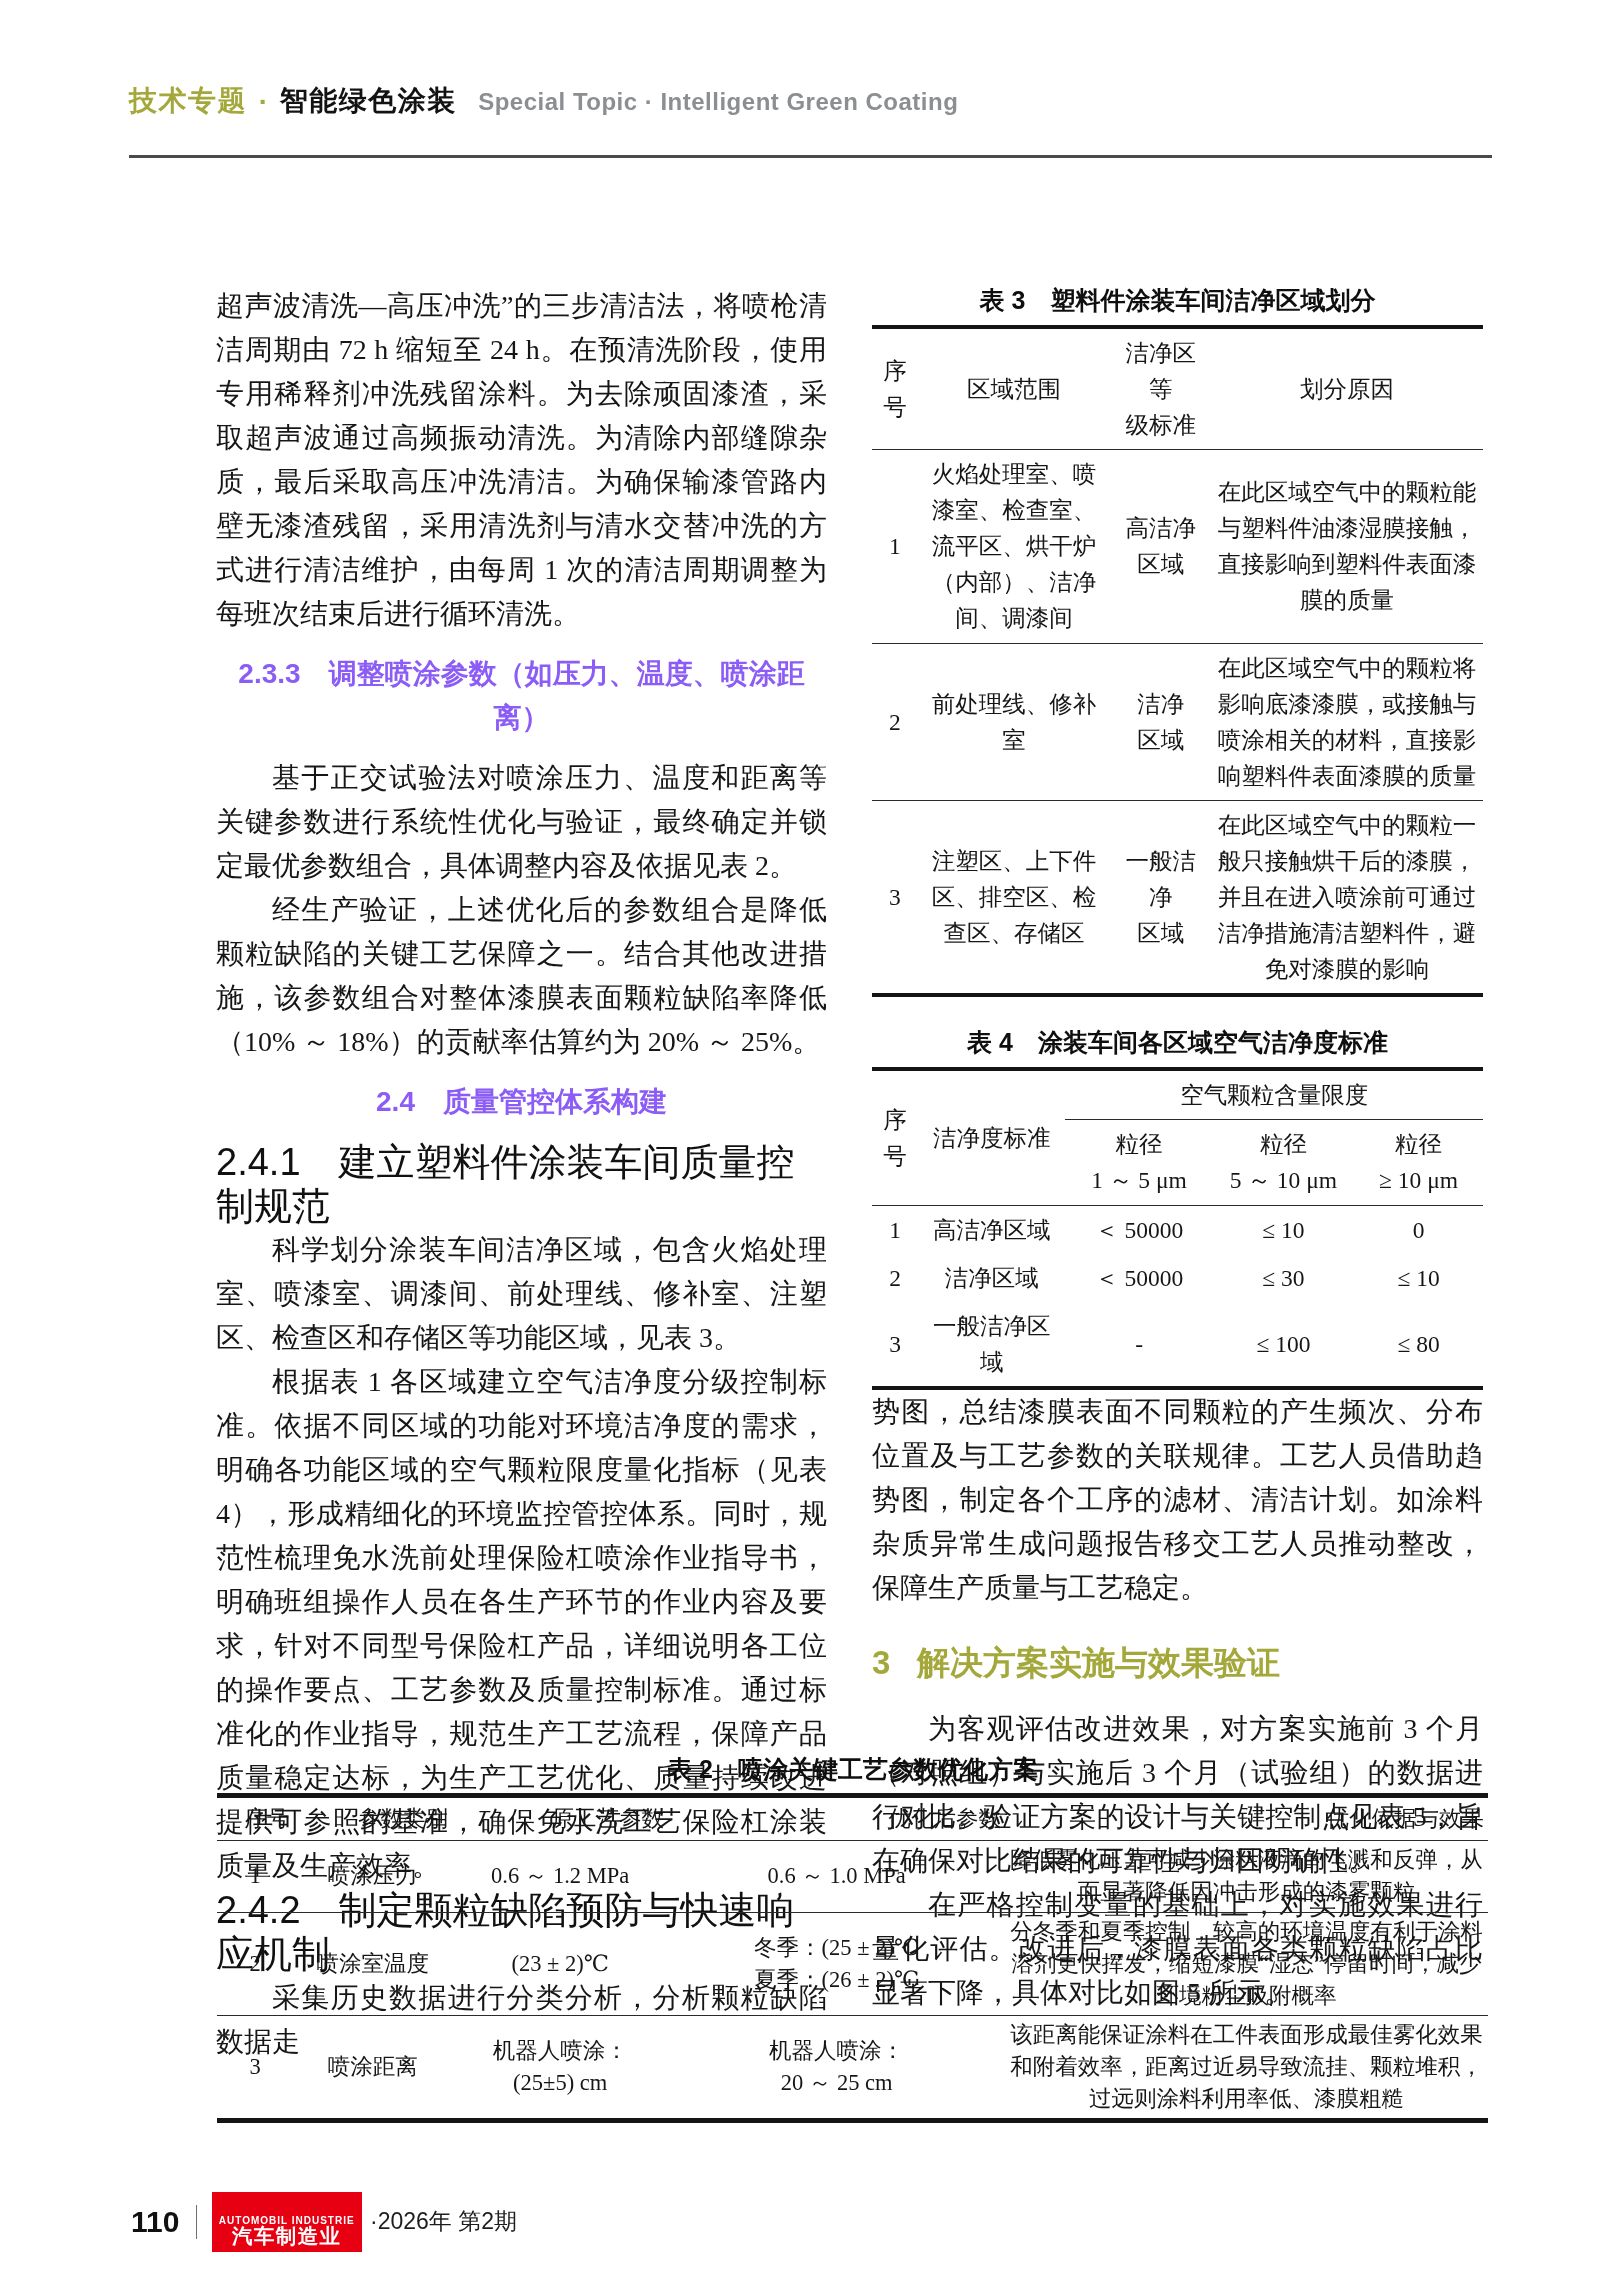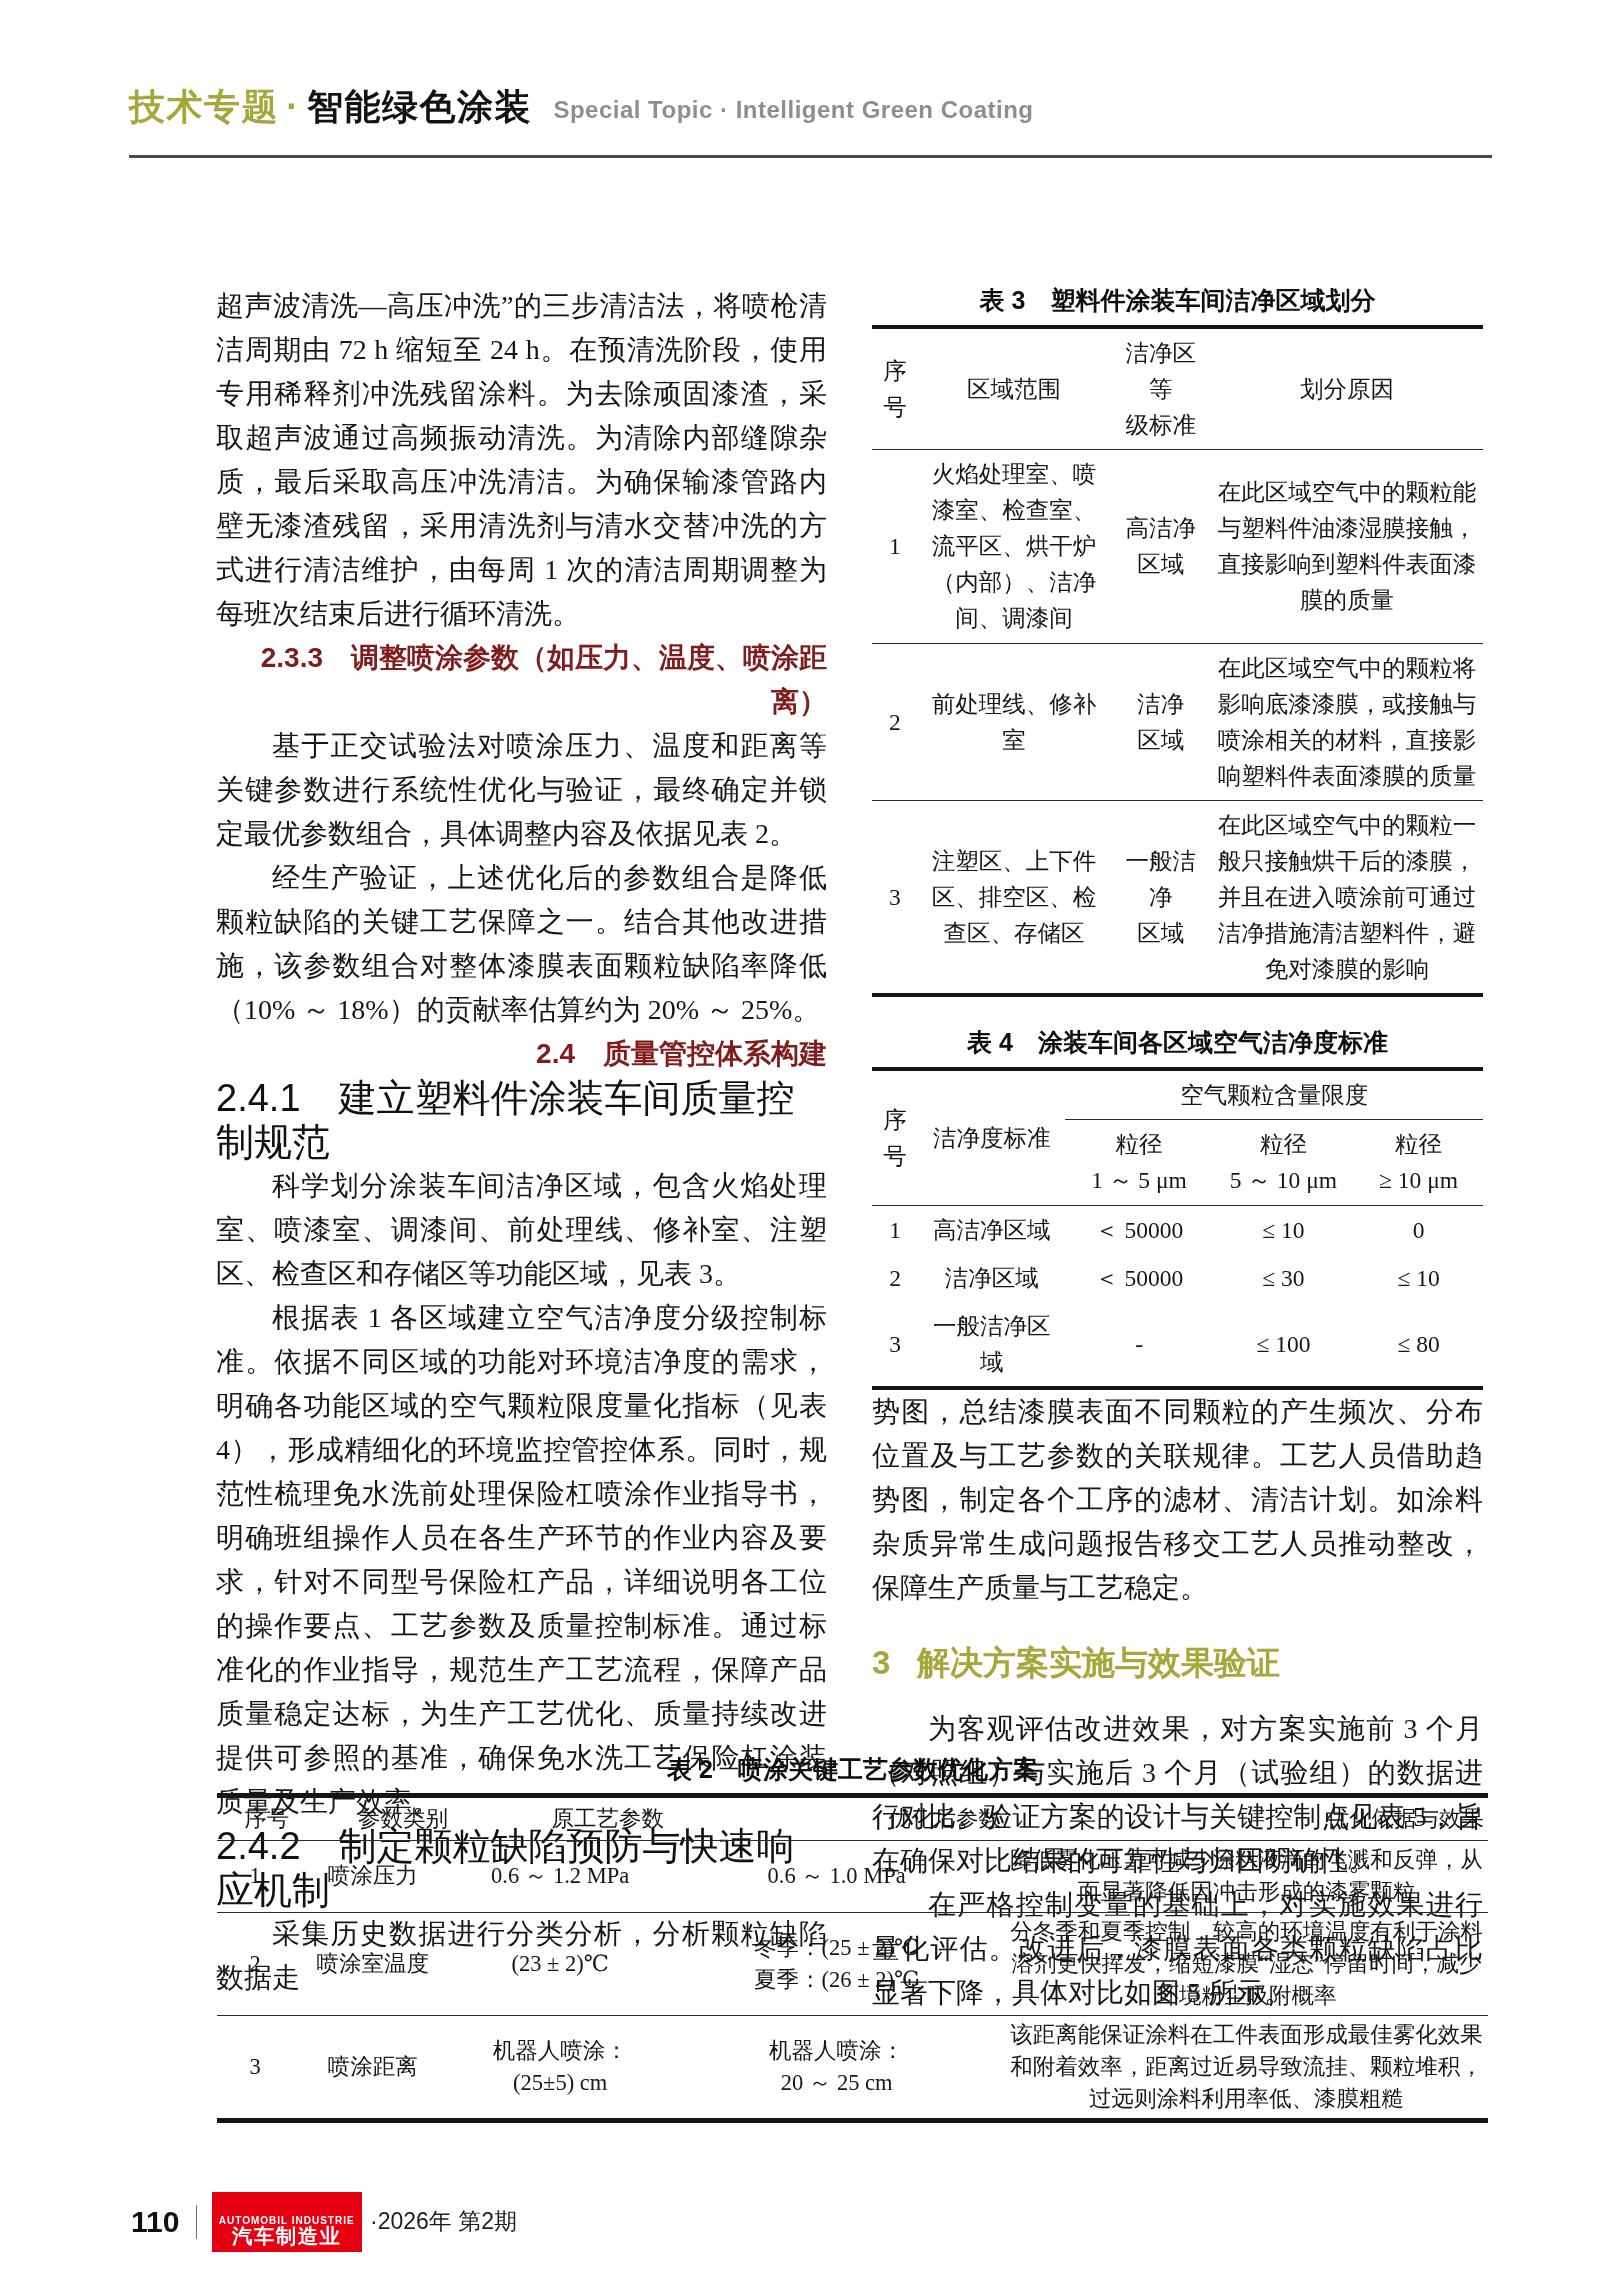--- a/index.html
+++ b/index.html
@@ -17,7 +17,7 @@
 
   
   .header-row{position:absolute;left:129px;top:89px;display:flex;align-items:flex-end;white-space:nowrap;}
-  .hdr-cn{font-family:Liberation Sans, sans-serif;font-weight:bold;font-size:36px;line-height:1;letter-spacing:1.5px;}
+  .hdr-cn{font-family:Liberation Mono, monospace;font-weight:bold;font-size:28px;line-height:1;letter-spacing:1.5px;}
   .hdr-olive{color:var(--olive);}
   .hdr-dot{color:var(--olive);margin:0 7.2px;}
   .hdr-black{color:#121212;}

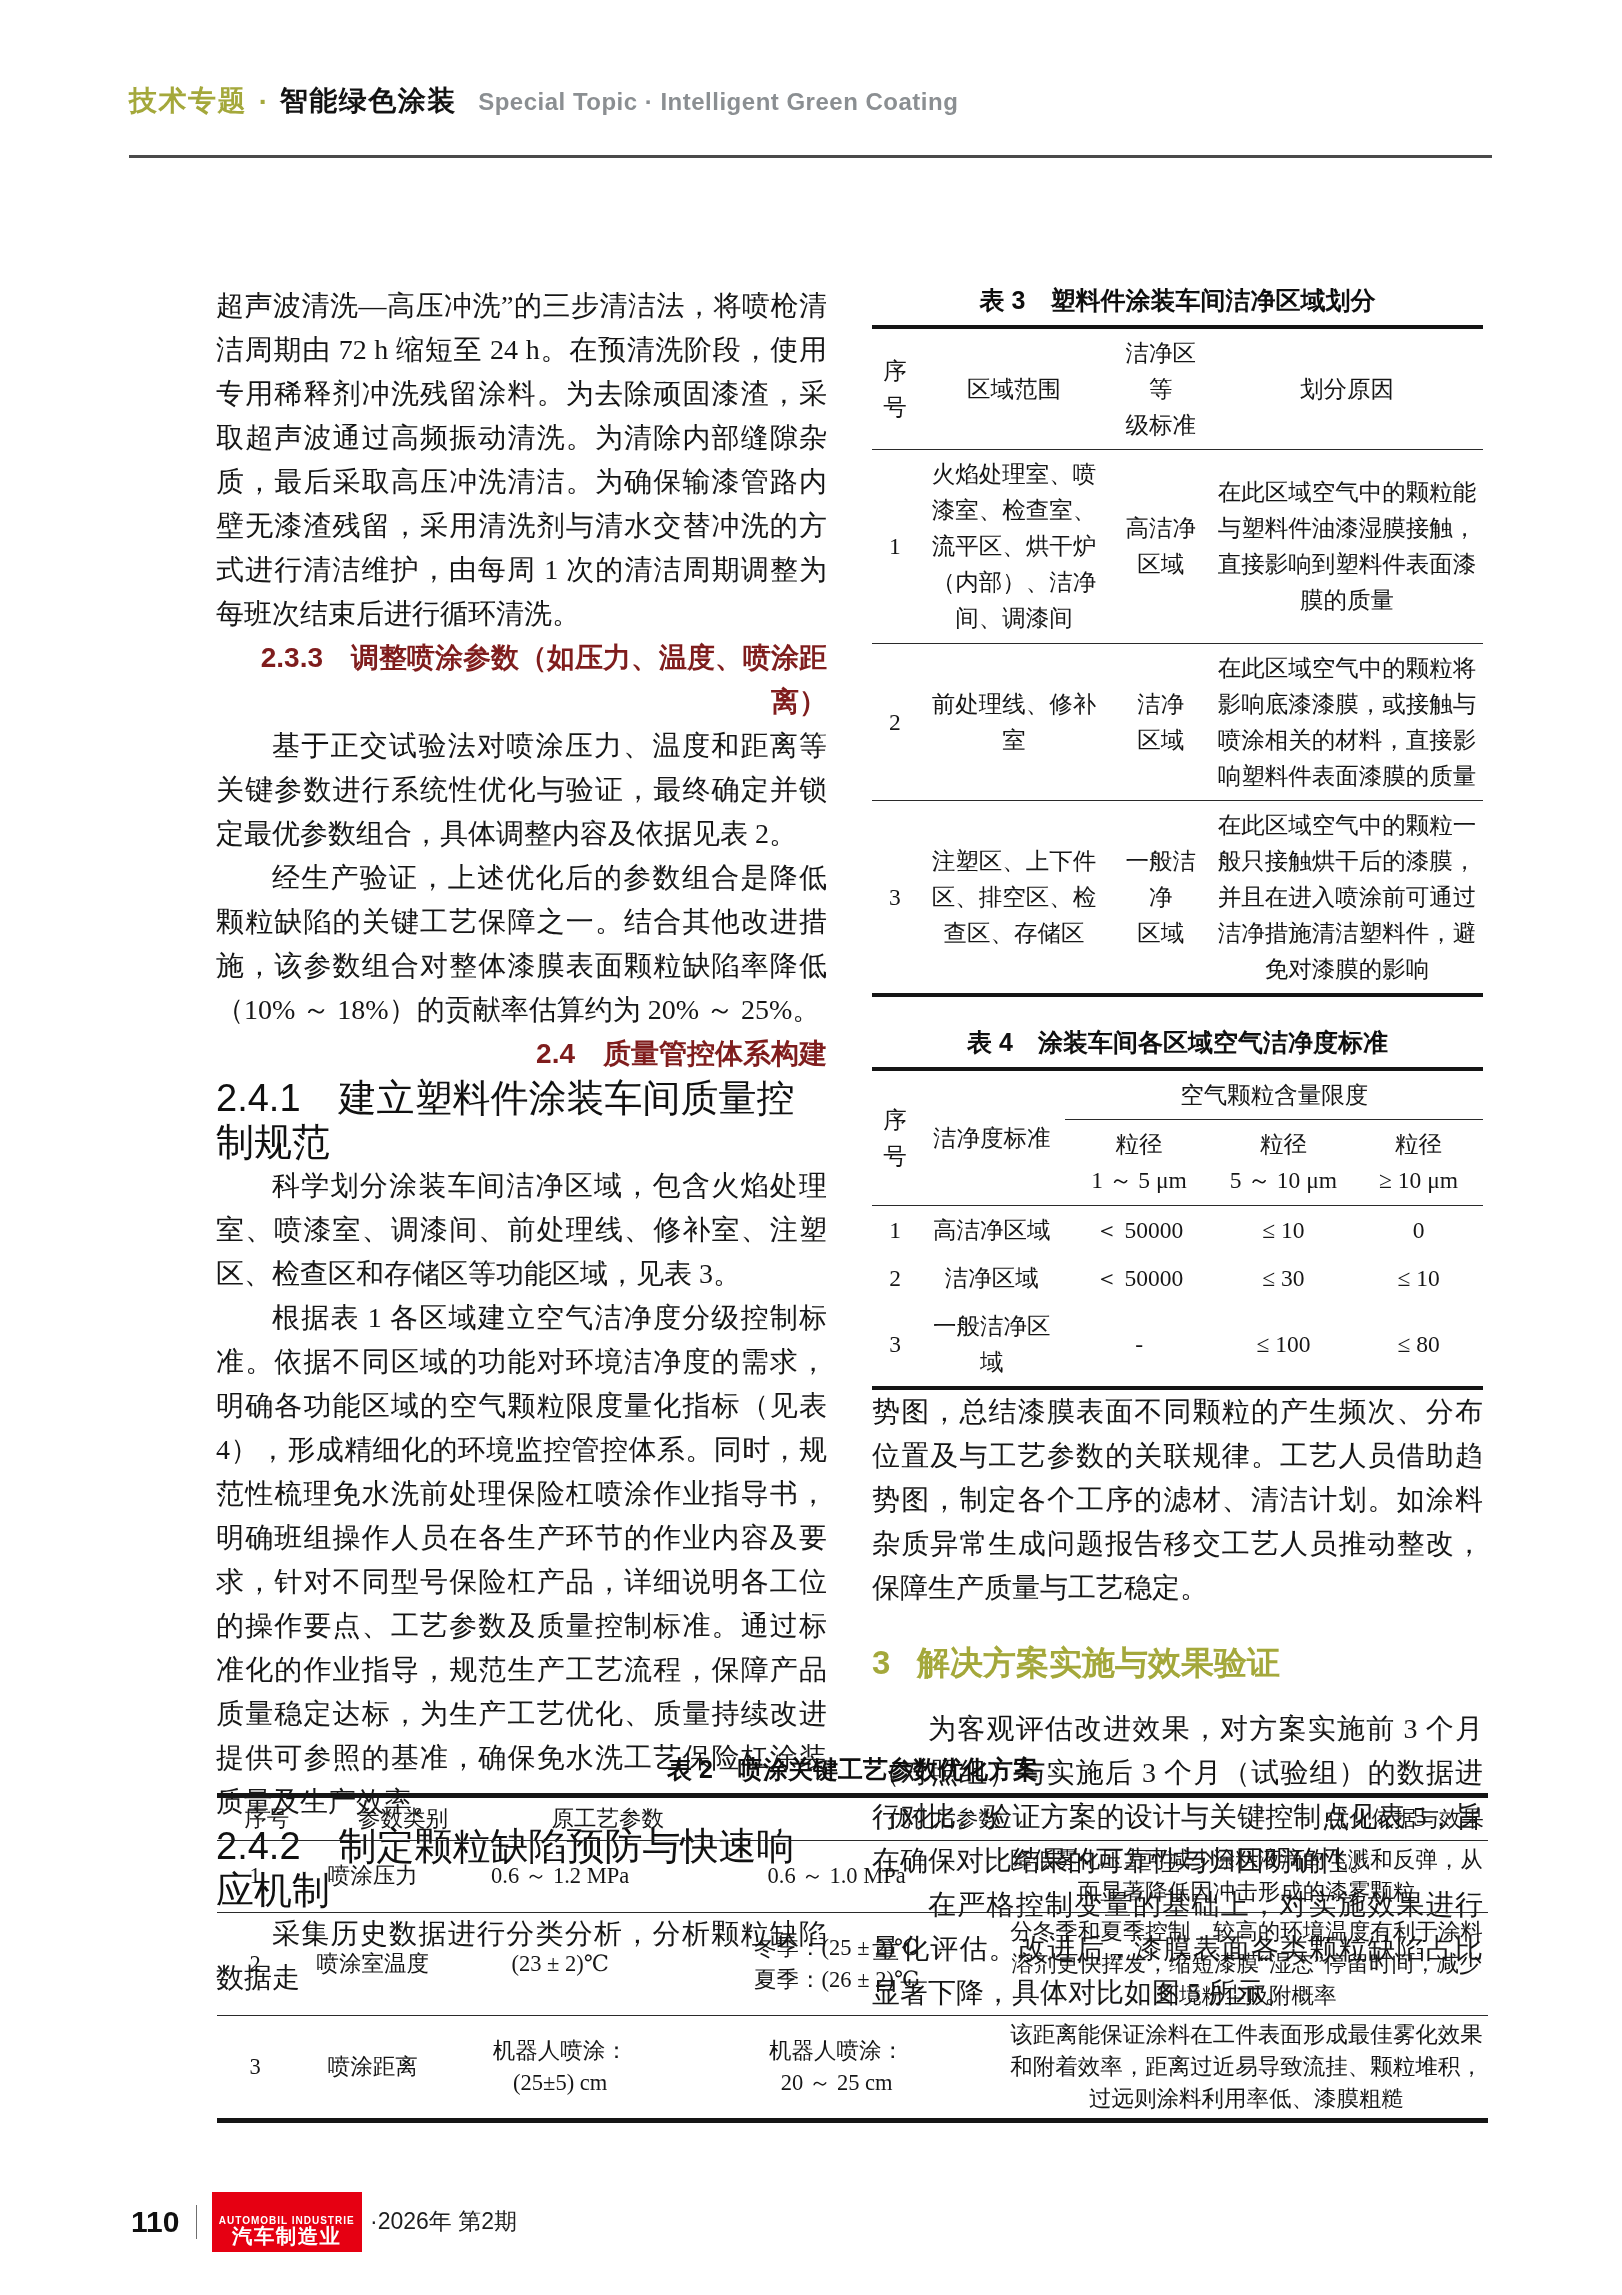--- a/index.html
+++ b/index.html
@@ -30,7 +30,7 @@
   .col-right{left:872px;}
   p.body{margin:0;}
   p.indent{text-indent:2em;}
-  .sub{font-family:"Liberation Sans","DejaVu Sans",sans-serif;font-weight:bold;font-size:28px;line-height:44px;margin:0;text-align:right;color:#7f1d1d;}
+  .sub{font-family:"Liberation Sans","DejaVu Sans",sans-serif;font-weight:bold;font-size:28px;line-height:44px;margin:16px;text-align:center;color:#8b5cf6;}
   .sub-light{font-family:"Liberation Sans","DejaVu Sans",sans-serif;font-weight:normal;font-size:38px;line-height:44px;margin:0;text-align:left;color:#111;}
 
   

